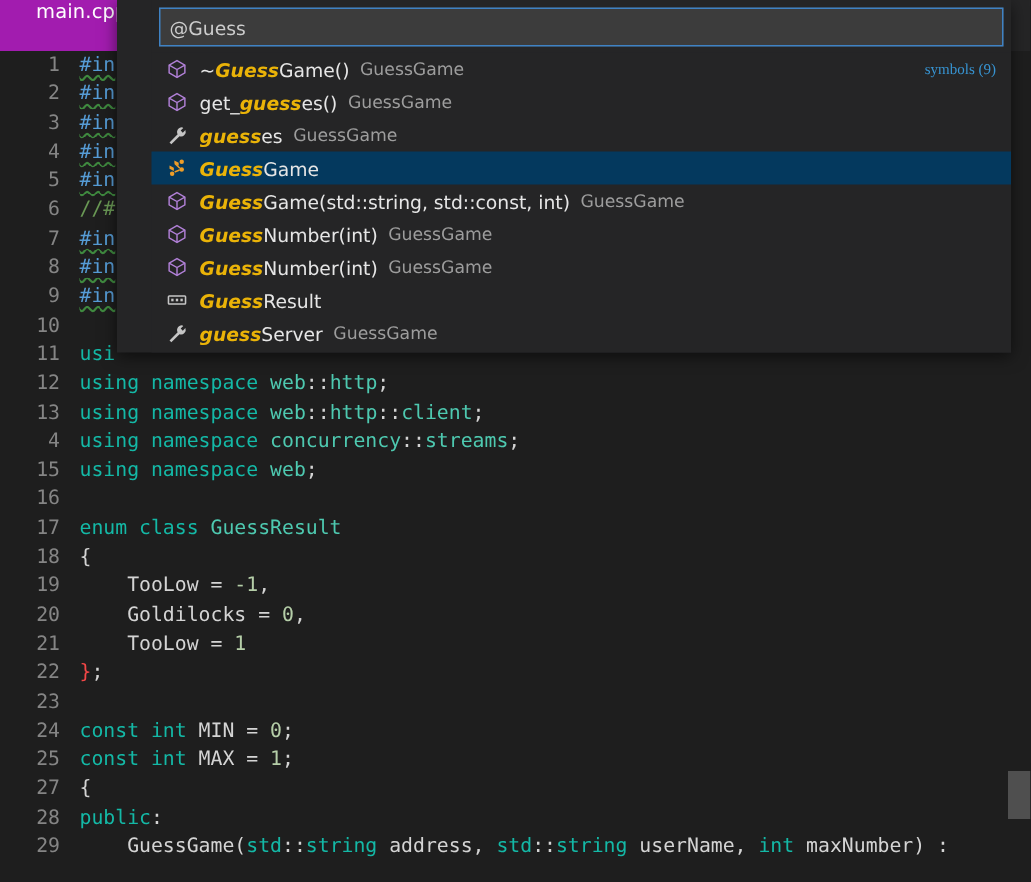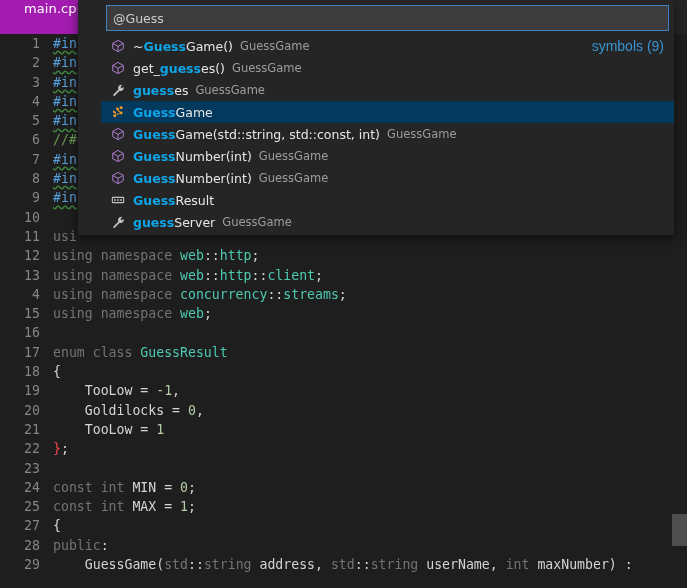--- a/index.html
+++ b/index.html
@@ -163,8 +163,9 @@
     white-space: nowrap;
   }
   .prow .lbl .m {
-    color: #0ea5e9;
+    color: #eab308;
     font-weight: bold;
+    font-style: italic;
   }
   .prow .desc {
     font-family: "DejaVu Sans", sans-serif;

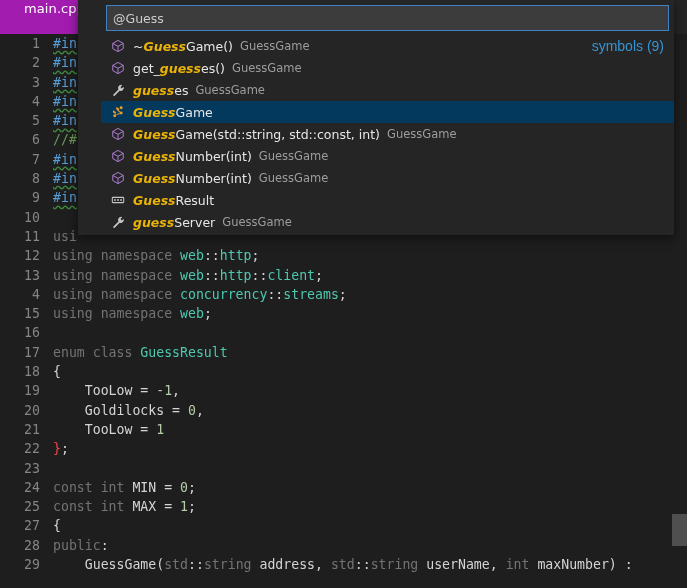--- a/index.html
+++ b/index.html
@@ -179,8 +179,8 @@
     right: 10px; top: 0;
     height: 22px;
     display: flex; align-items: center;
-    font-family: Liberation Sans, sans-serif;
-    font-size: 14px;
+    font-family: Liberation Serif, serif;
+    font-size: 10px;
     color: #3794d2;
     white-space: nowrap;
   }

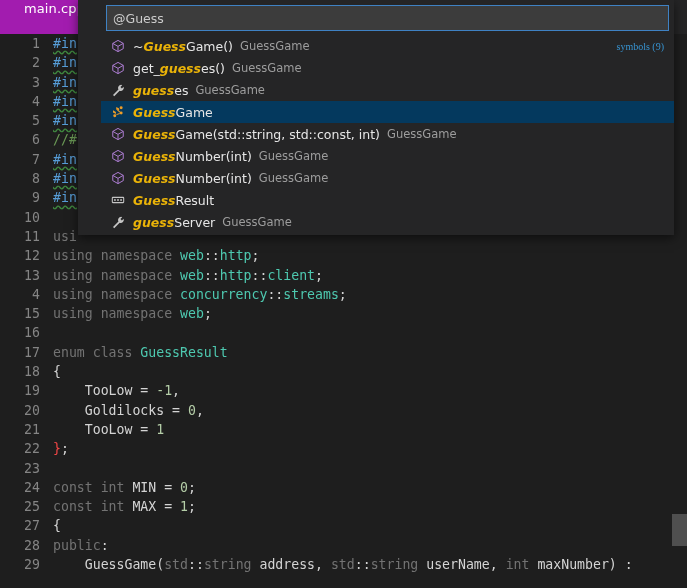--- a/index.html
+++ b/index.html
@@ -85,7 +85,7 @@
 
   
   .t-pre   { color: #569cd6; }
-  .t-kw    { color: #737373; }
+  .t-kw    { color: #14b8a6; }
   .t-cls   { color: #4ec9b0; }
   .t-num   { color: #b5cea8; }
   .t-cmt   { color: #6a9955; }

